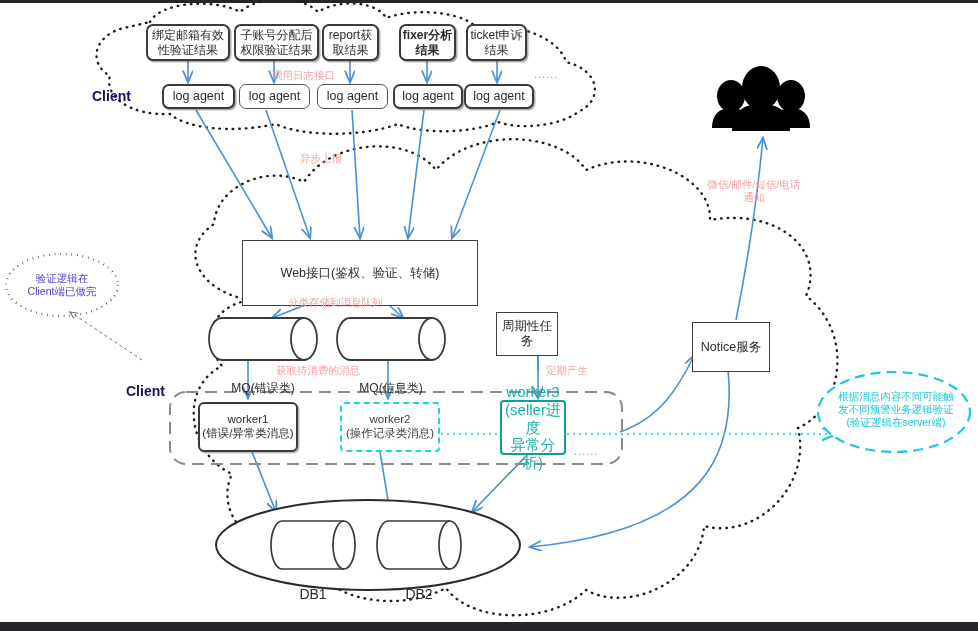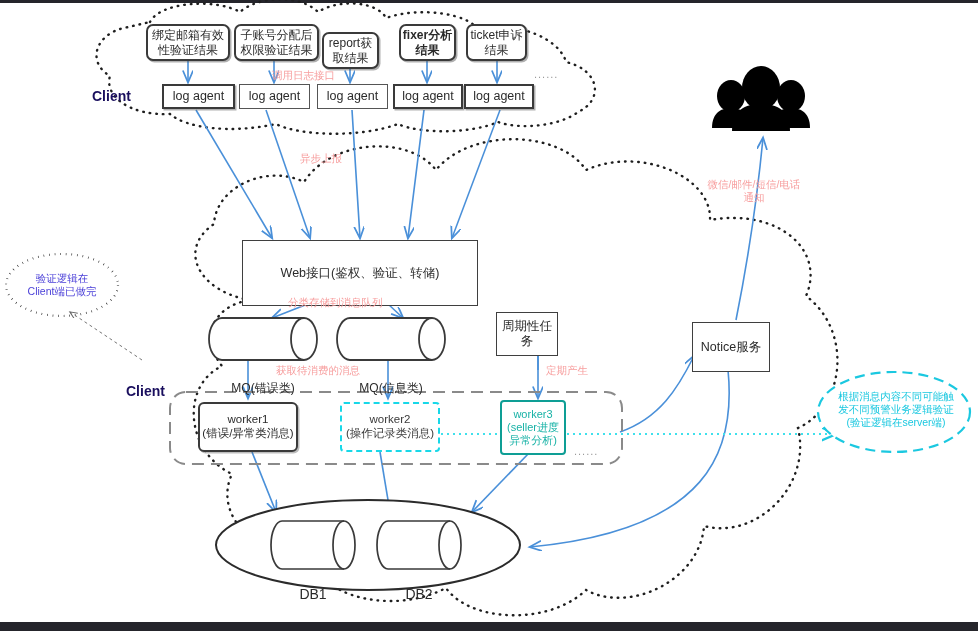--- a/index.html
+++ b/index.html
@@ -258,7 +258,7 @@
 性验证结果</div>
   <div class="node evt-box" style="left:234px; top:24px; width:85px; height:37px;">子账号分配后
 权限验证结果</div>
-  <div class="node evt-box" style="left:322px; top:24px; width:57px; height:37px;margin-top:8px;">report获
+  <div class="node evt-box" style="left:322px; top:24px; width:57px; height:37px;">report获
 取结果</div>
   <div class="node evt-box" style="left:399px; top:24px; width:57px; height:37px;font-weight:bold;">fixer分析
 结果</div>

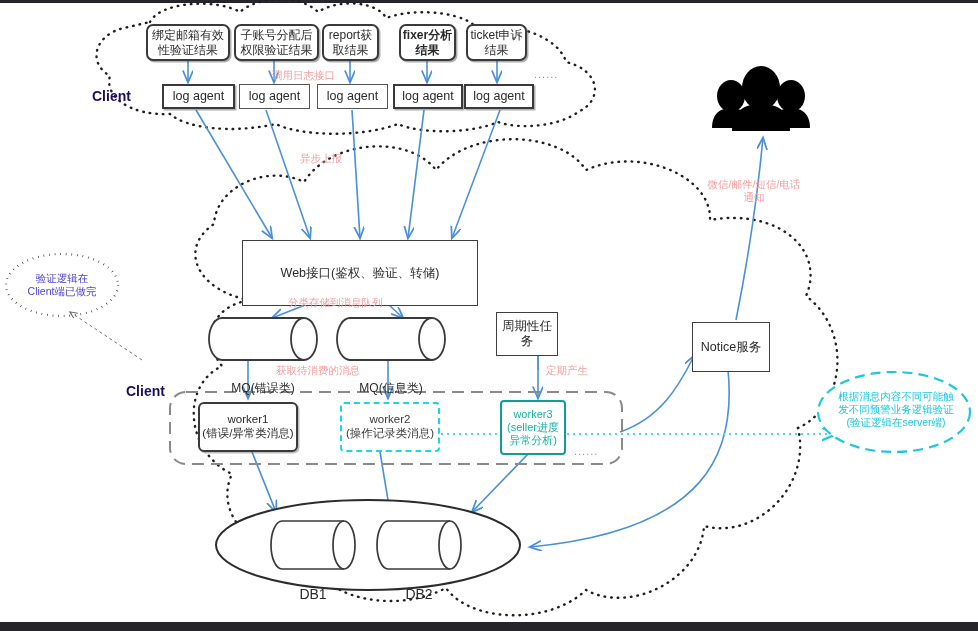--- a/index.html
+++ b/index.html
@@ -41,7 +41,7 @@
   }
   .agent-box {
     border: 1.6px solid #555;
-    border-radius: 0;
+    border-radius: 7px;
     font-size: 12.5px;
   }
   .agent-box.shadowed {

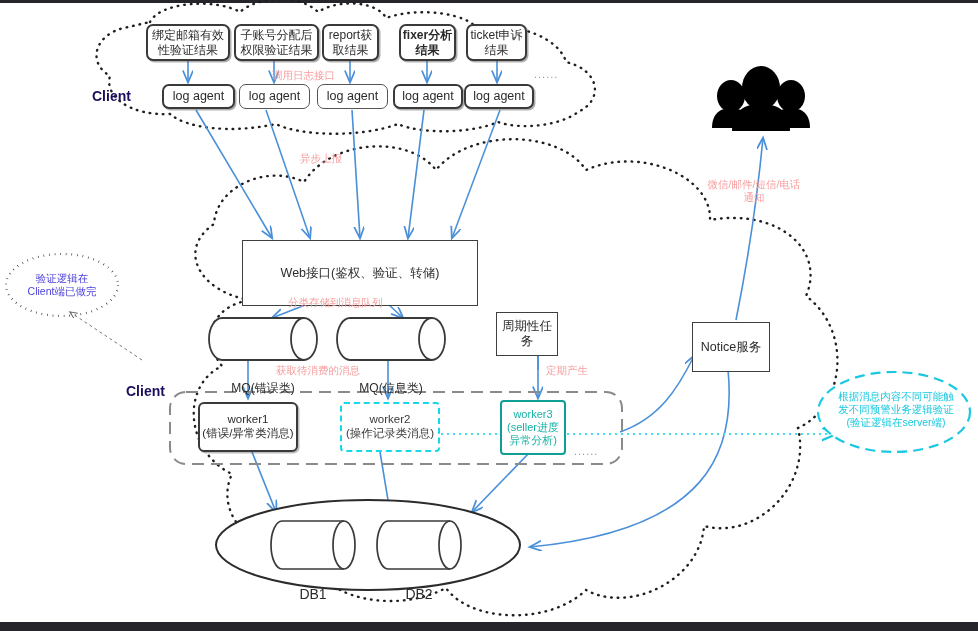--- a/index.html
+++ b/index.html
@@ -68,7 +68,7 @@
   .worker-teal {
     border: 2.2px solid #0e9e95;
     border-radius: 4px;
-    font-size: 11px;
+    font-size: 15px;
     color: #17b2a6;
   }
   .label {

